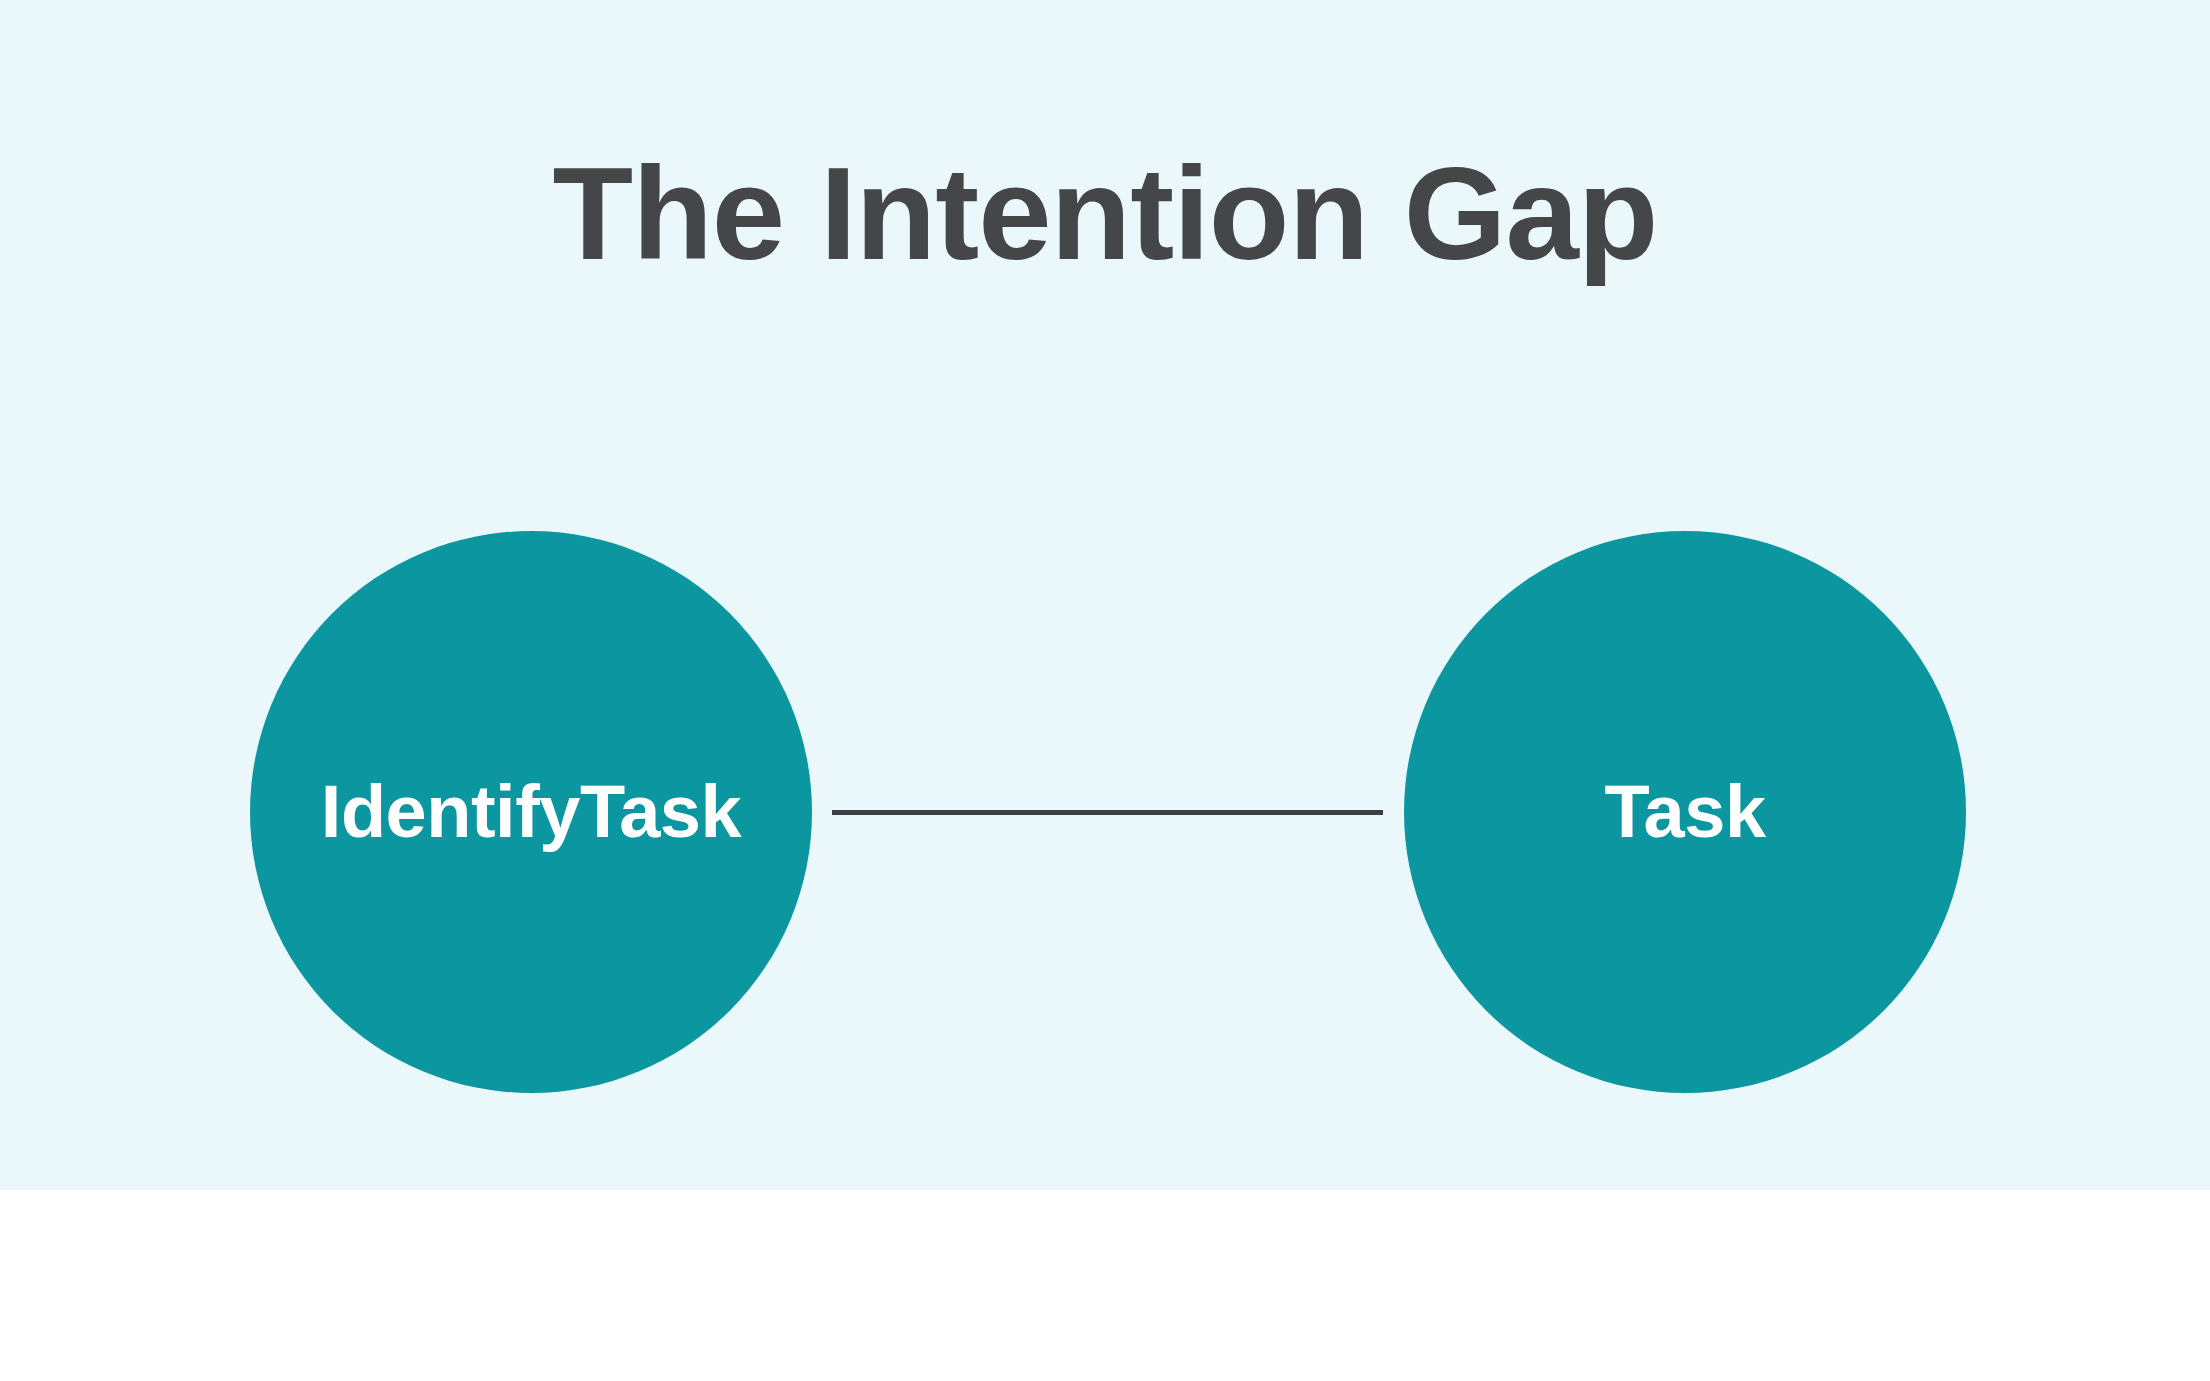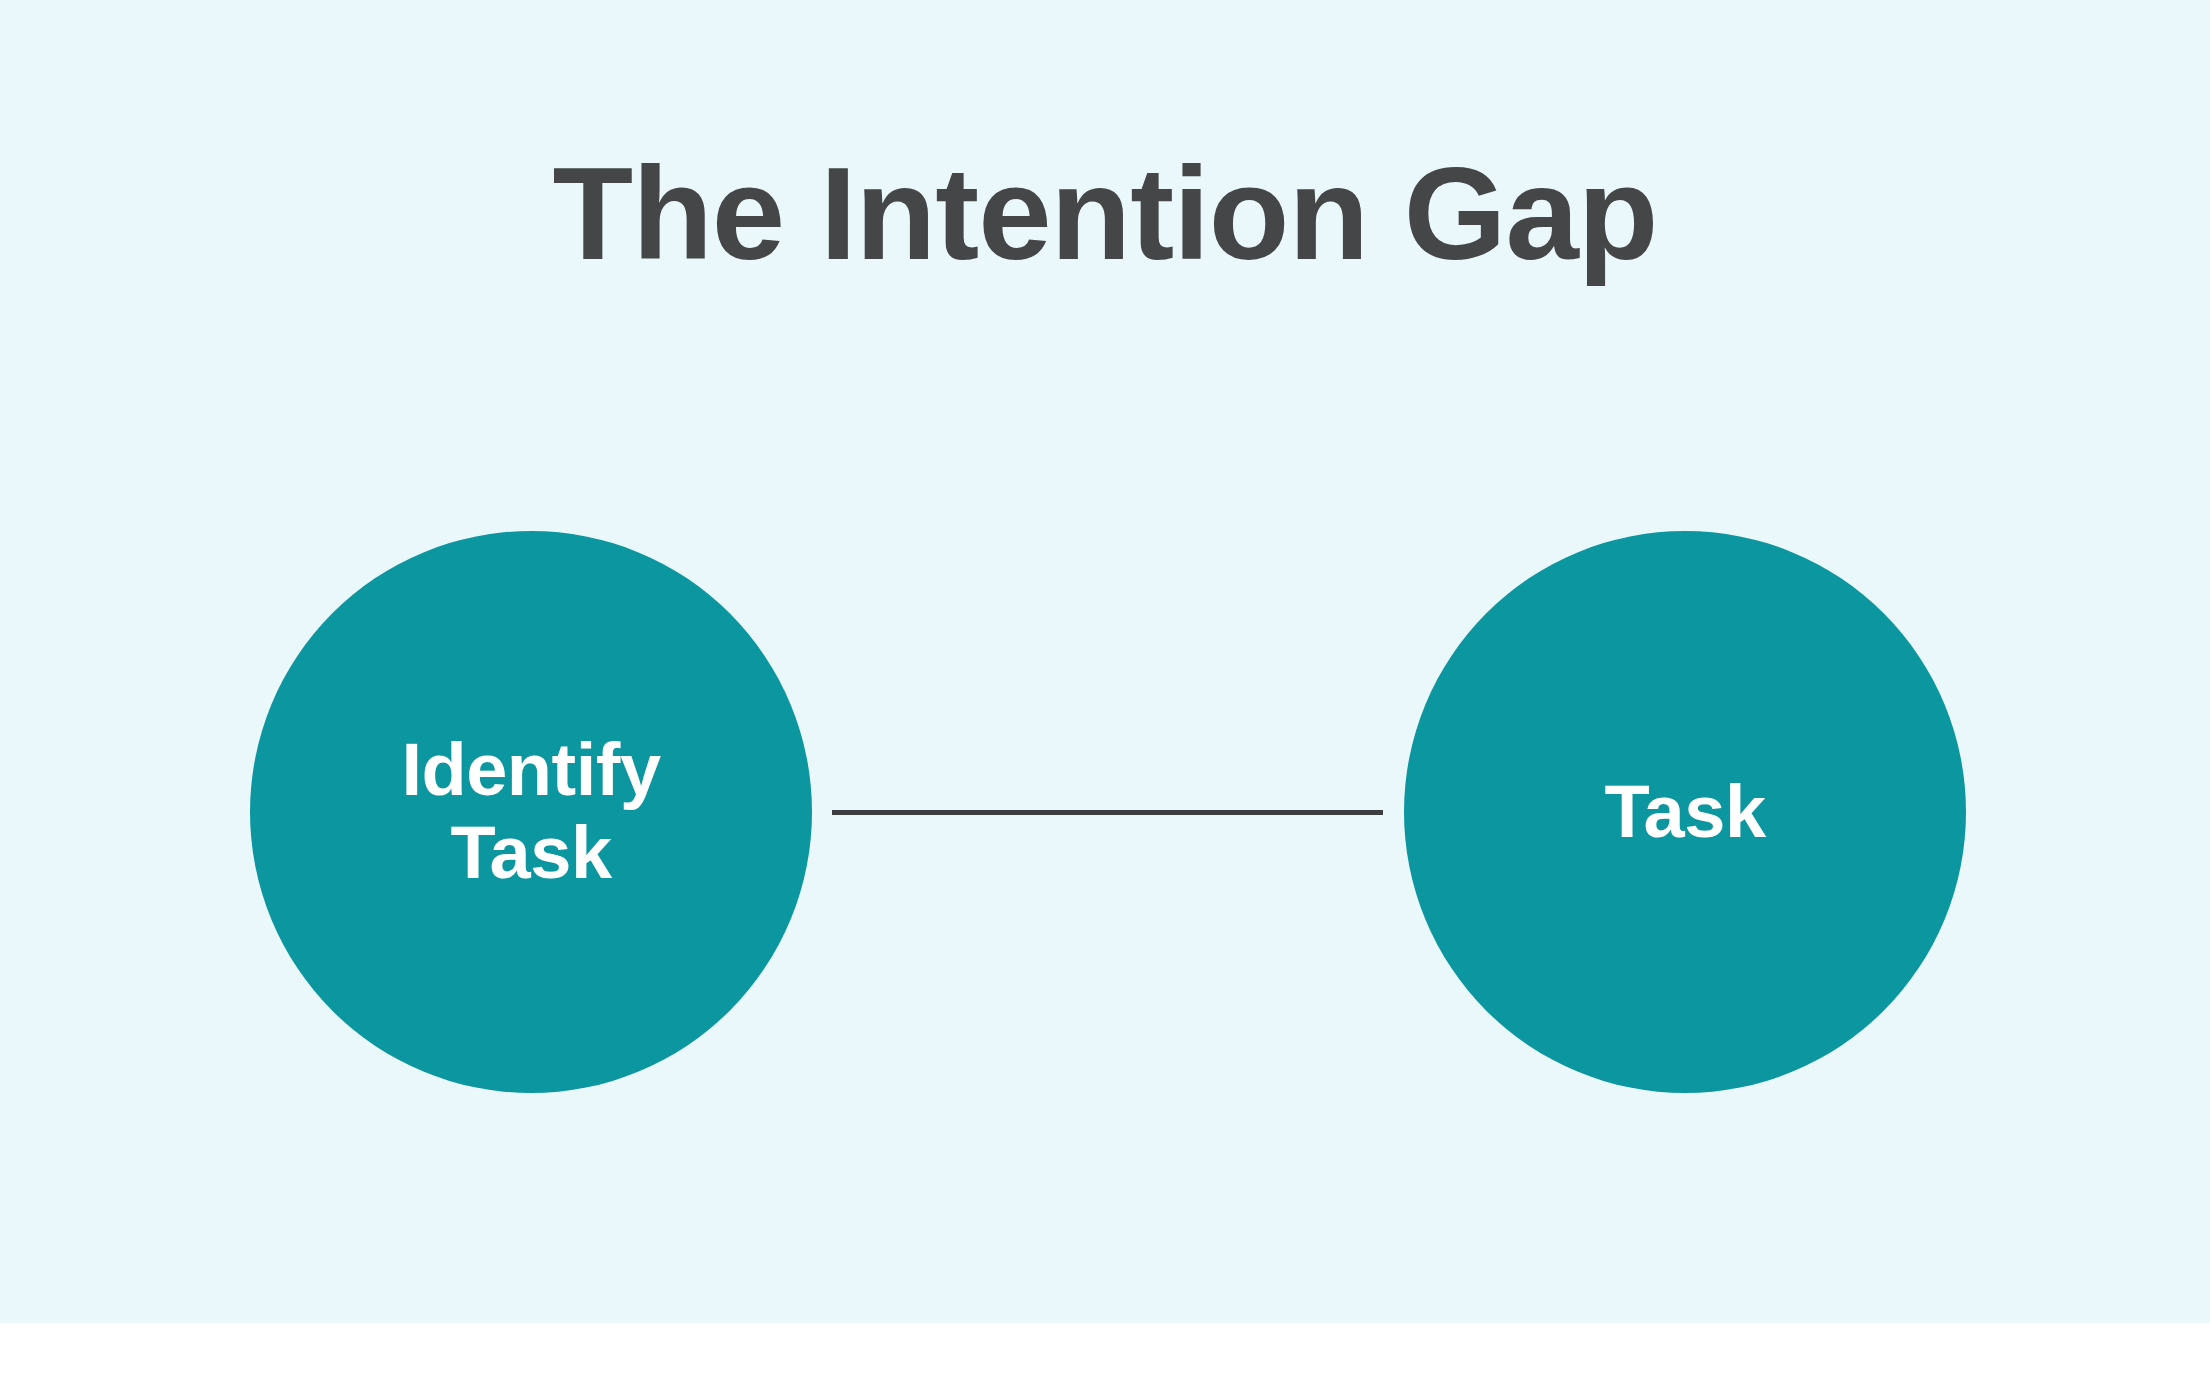--- a/index.html
+++ b/index.html
@@ -15,7 +15,7 @@
   #canvas {
     position: relative;
     width: 2210px;
-    height: 1323px;
+    height: 1190px;
     overflow: hidden;
     background: #eaf8fb;
     text-decoration: underline;

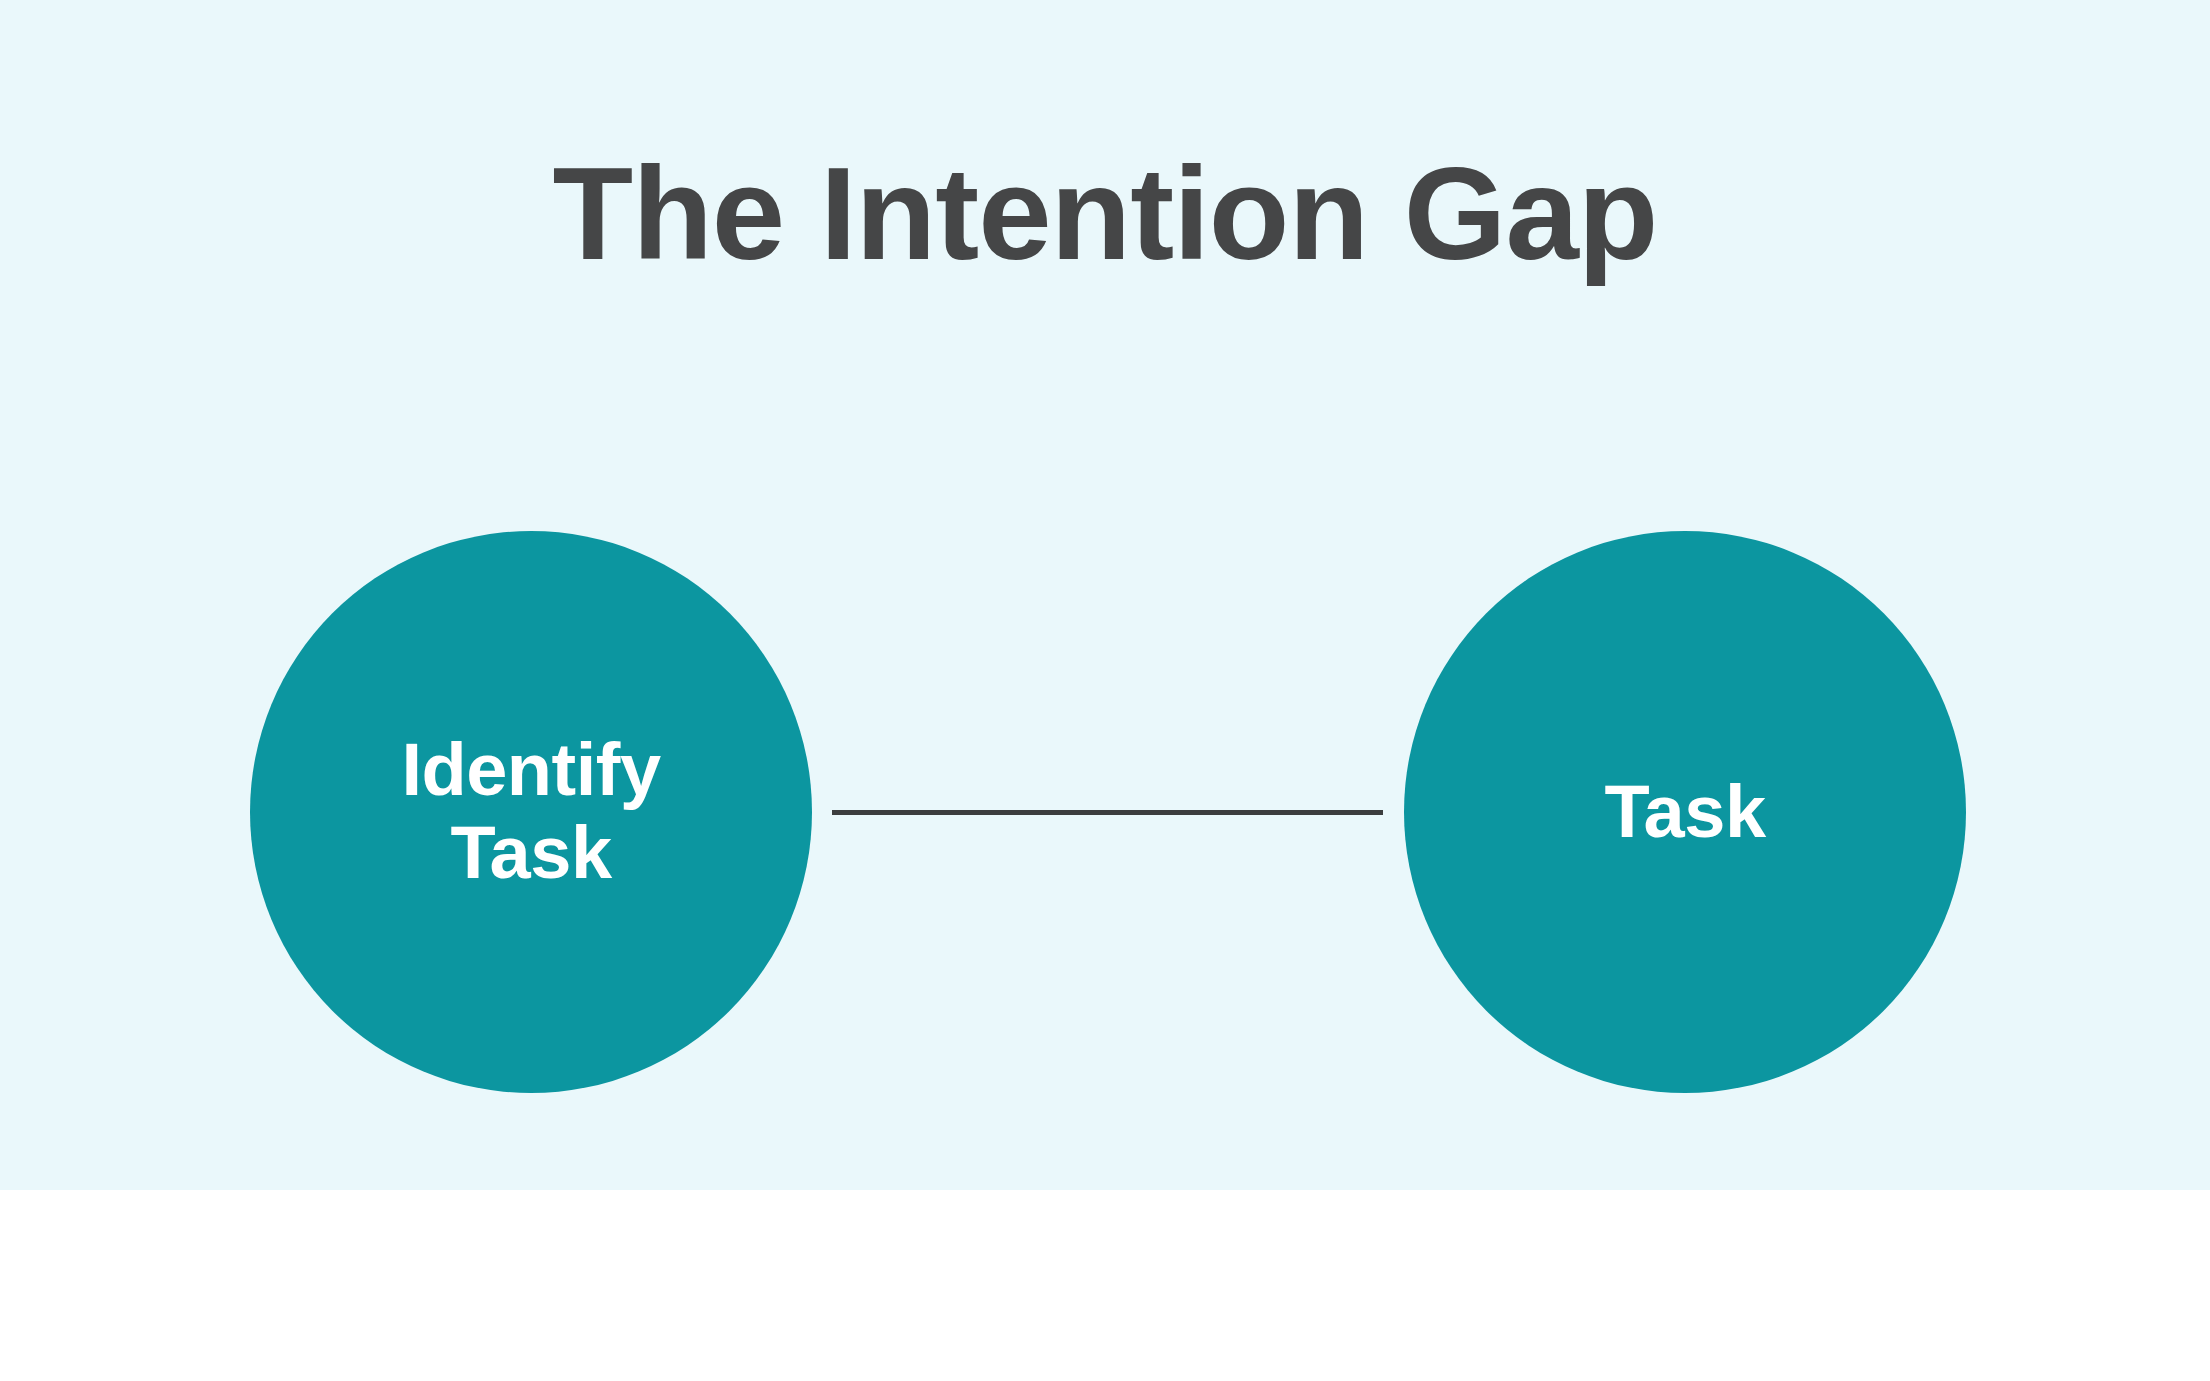--- a/index.html
+++ b/index.html
@@ -55,7 +55,7 @@
     border-radius: 50%;
     background: #0c96a0;
     display: flex;
-    flex-direction: column;
+    flex-direction: row;
     align-items: center;
     justify-content: center;
     box-sizing: border-box;

